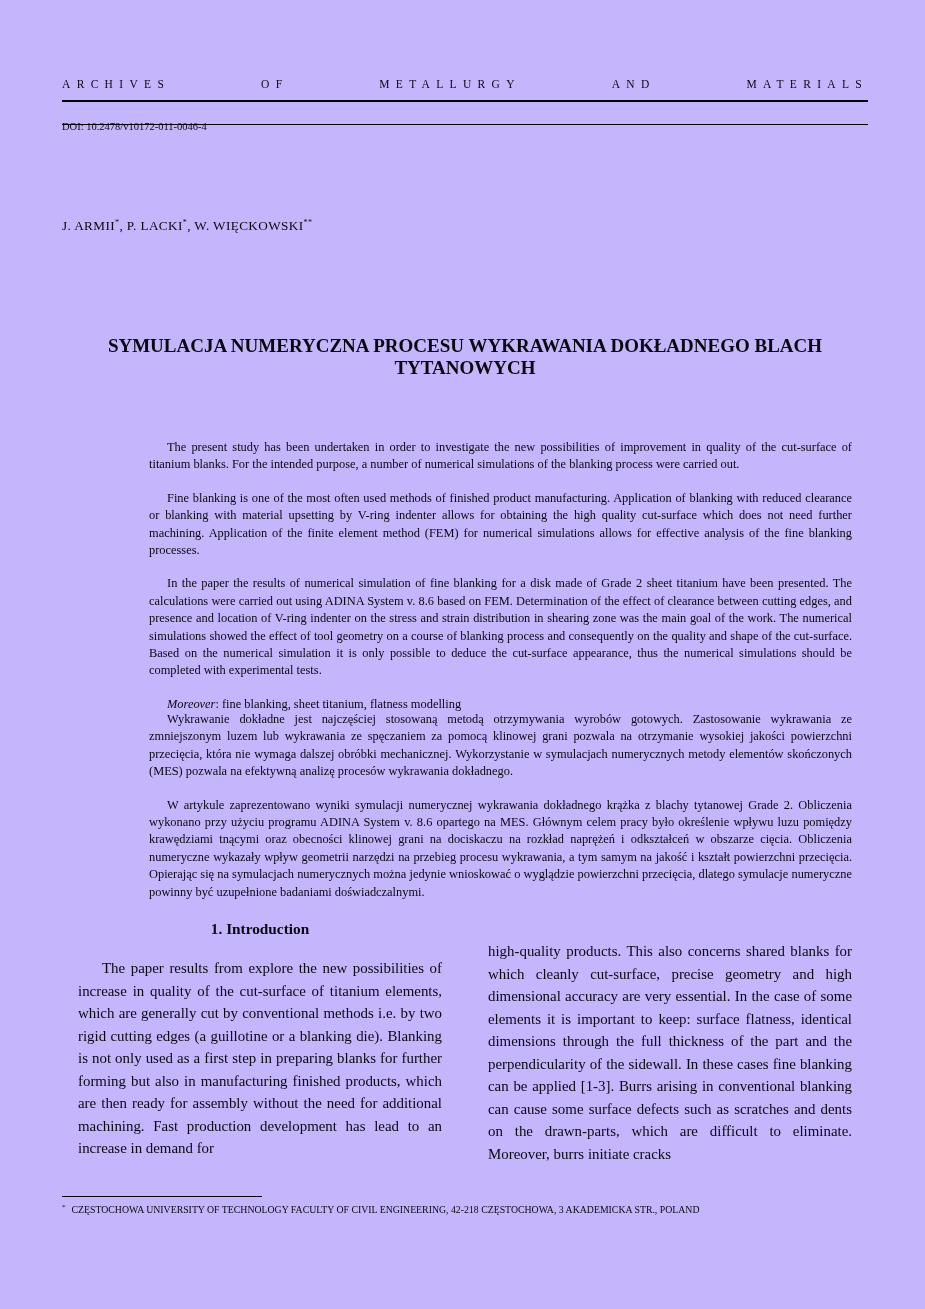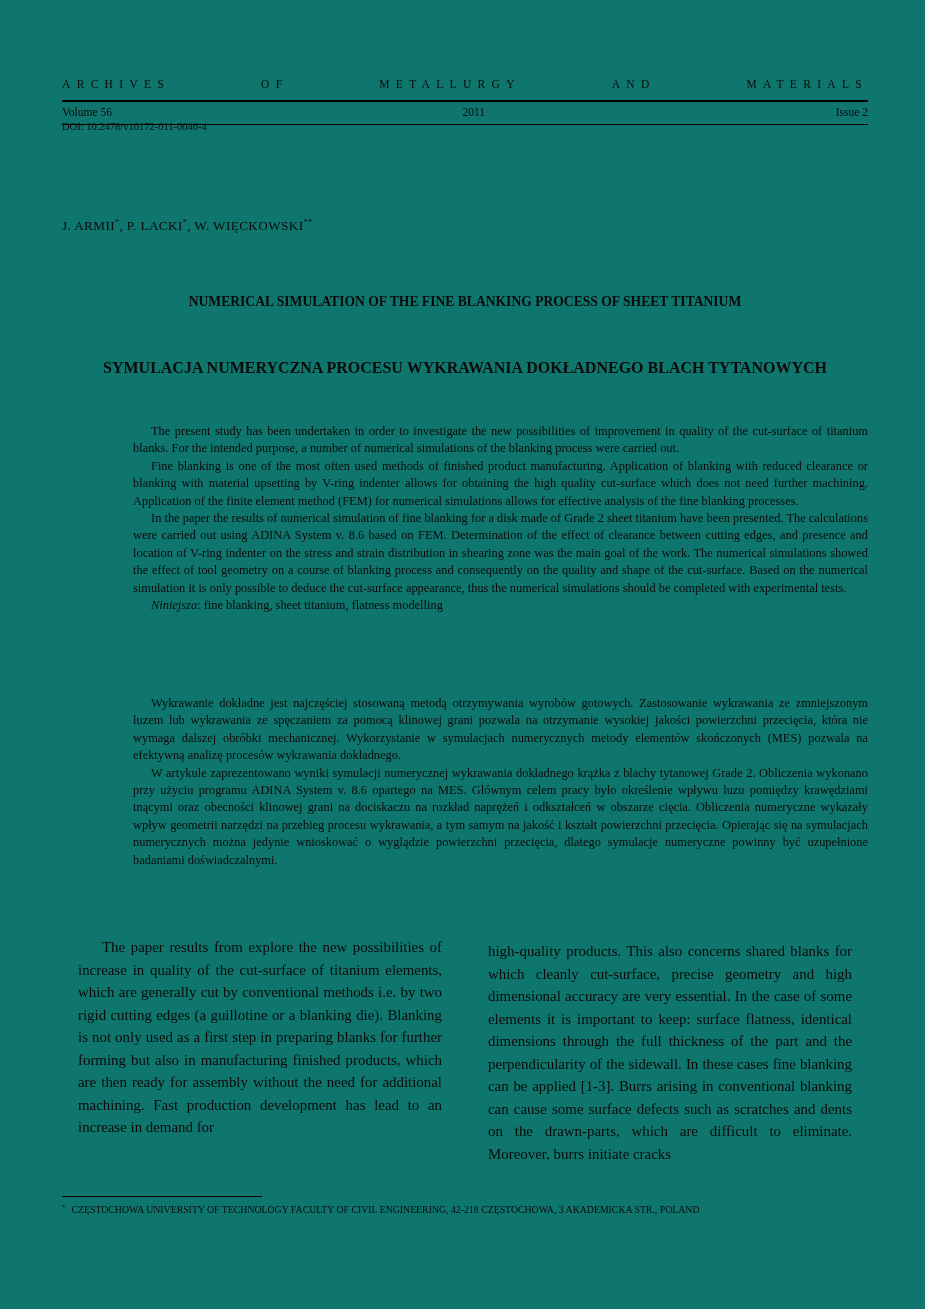--- a/index.html
+++ b/index.html
@@ -7,7 +7,7 @@
     position:relative;
     width:925px;height:1309px;
     margin:0 auto;
-    background:#0f766e;
+    background:#c4b5fd;
     font-family:"Liberation Serif","DejaVu Serif",serif;
     color:#0a0a0a;
     overflow:hidden;

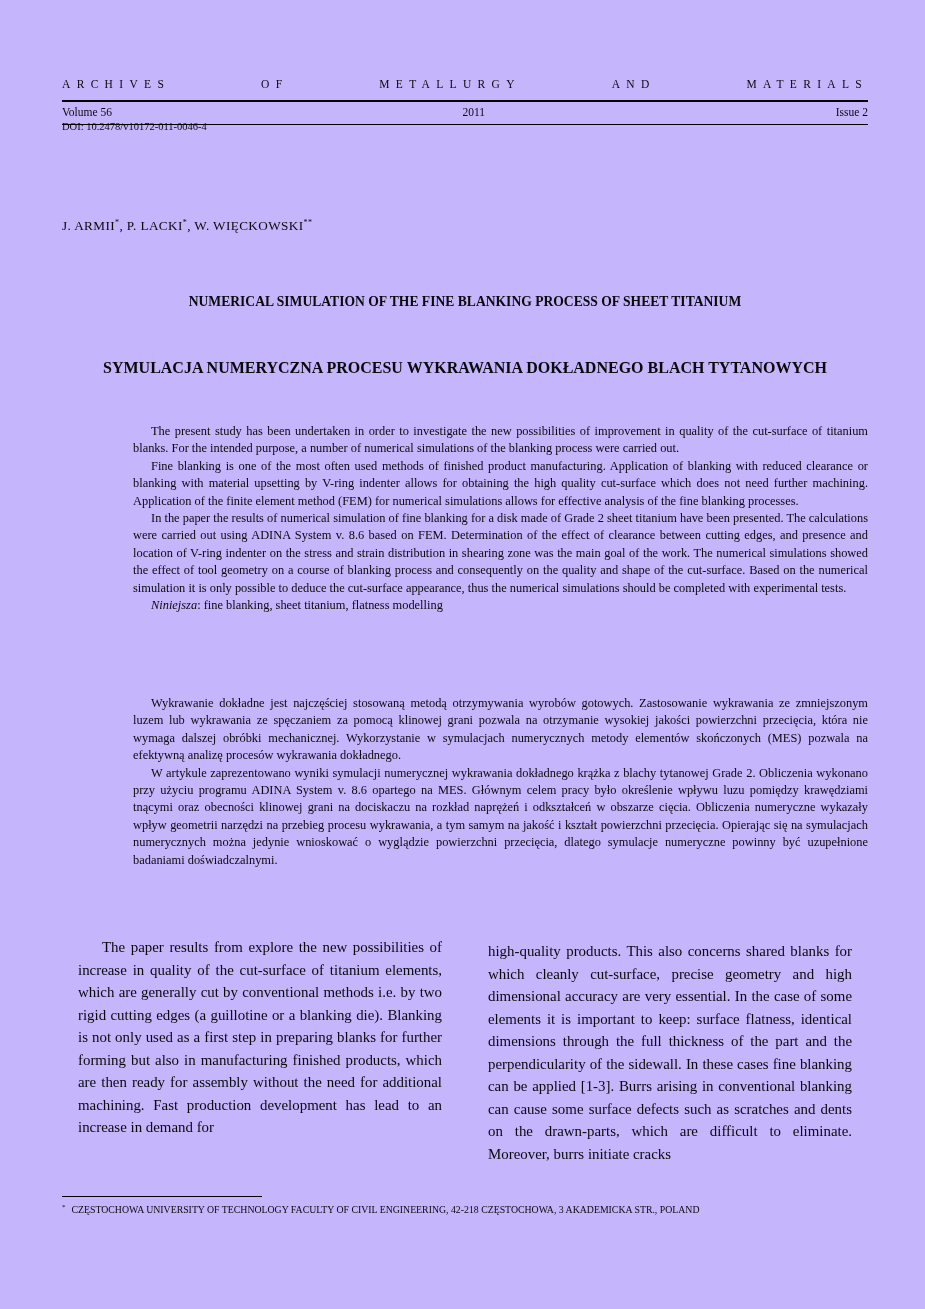--- a/index.html
+++ b/index.html
@@ -63,11 +63,6 @@
     <span>MATERIALS</span>
   </div>
   <div class="rule rule-thick"></div>
-  <div class="volrow">
-    <span>Volume 56</span>
-    <span>2011</span>
-    <span>Issue 2</span>
-  </div>
   <div class="rule rule-thin"></div>
   <div class="doi">DOI: 10.2478/v10172-011-0046-4</div>
 

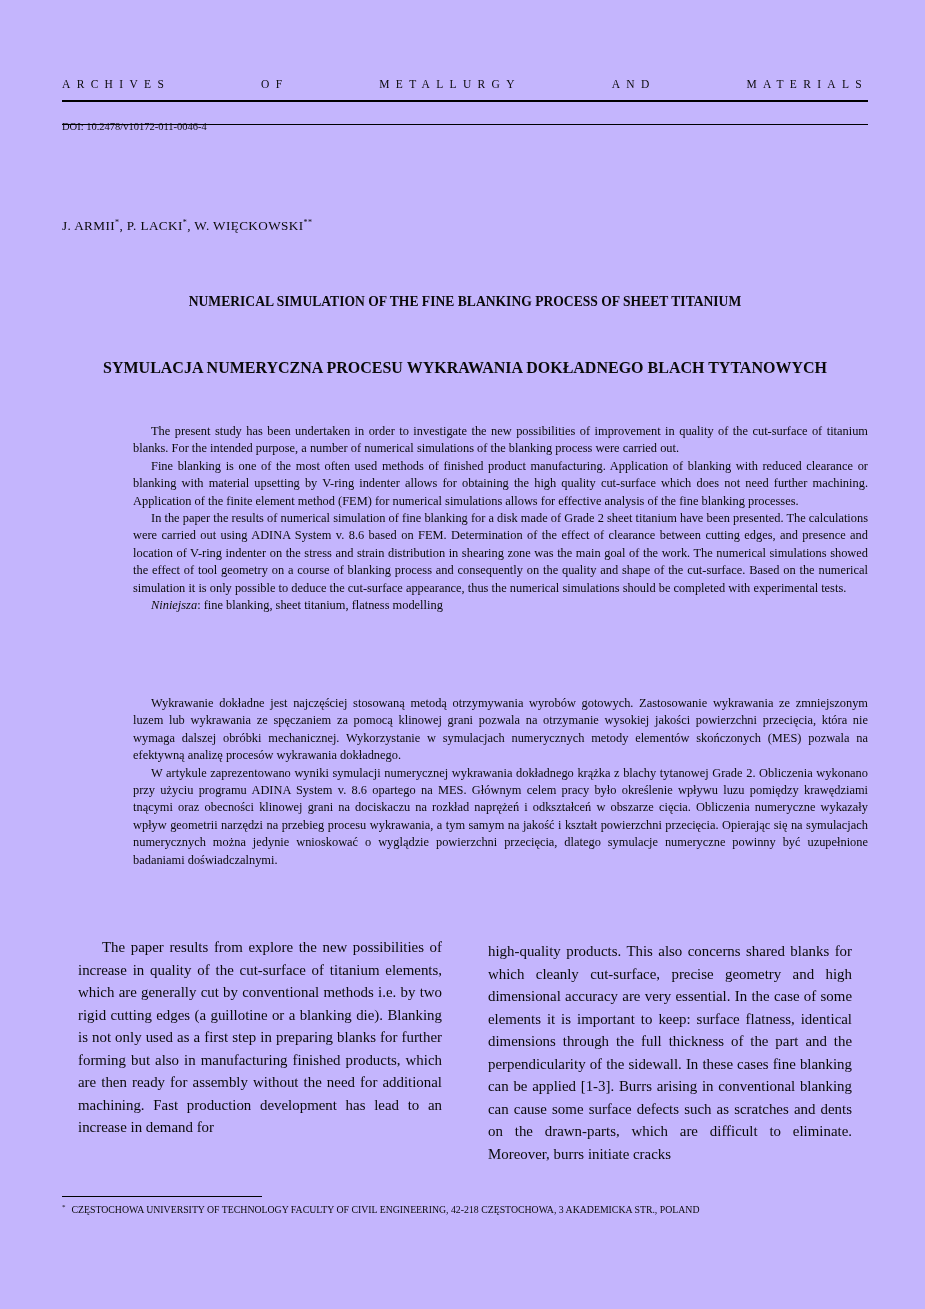--- a/index.html
+++ b/index.html
@@ -68,7 +68,6 @@
 
   <div class="authors"><span>J. ARMII</span><sup>*</sup><span>,  </span><span>P. LACKI</span><sup>*</sup><span>,  </span><span>W. WIĘCKOWSKI</span><sup>**</sup></div>
 
-  <div class="ptitle ptitle-en">NUMERICAL SIMULATION OF THE FINE BLANKING PROCESS OF SHEET TITANIUM</div>
   <div class="ptitle ptitle-pl">SYMULACJA NUMERYCZNA PROCESU WYKRAWANIA DOKŁADNEGO BLACH TYTANOWYCH</div>
 
   <div class="abstract abstract-en">

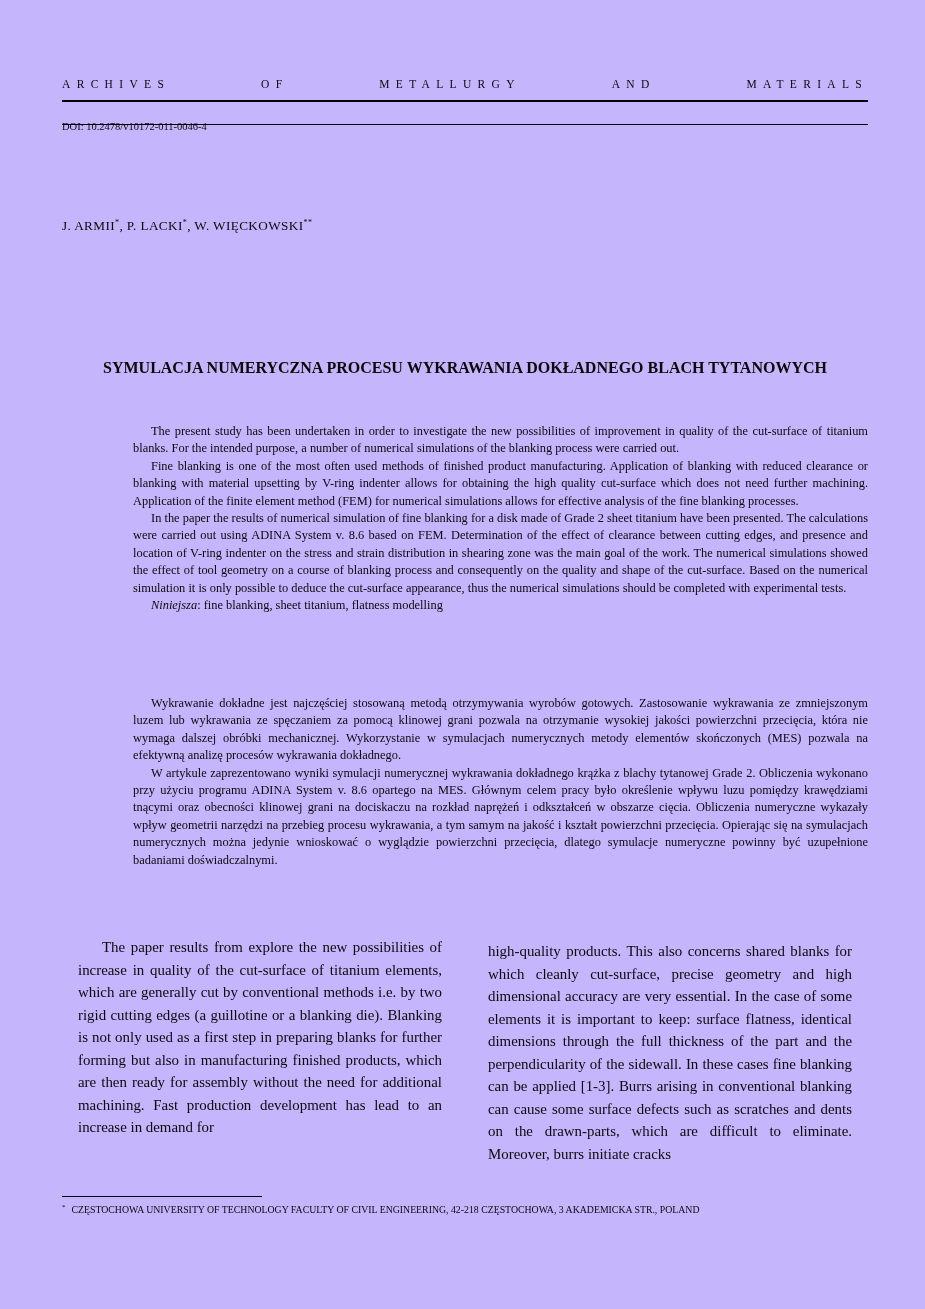--- a/index.html
+++ b/index.html
@@ -29,7 +29,7 @@
   .authors sup{font-size:8px;}
   .ptitle{position:absolute;left:62px;right:57px;text-align:center;font-weight:bold;}
   .ptitle-en{top:294px;font-size:13.6px;}
-  .ptitle-pl{top:359px;font-size:16px;}
+  .ptitle-pl{top:335px;font-size:19px;}
   
   .abstract{position:absolute;left:133px;right:57px;
     font-size:12.4px;line-height:17.4px;text-align:justify;}

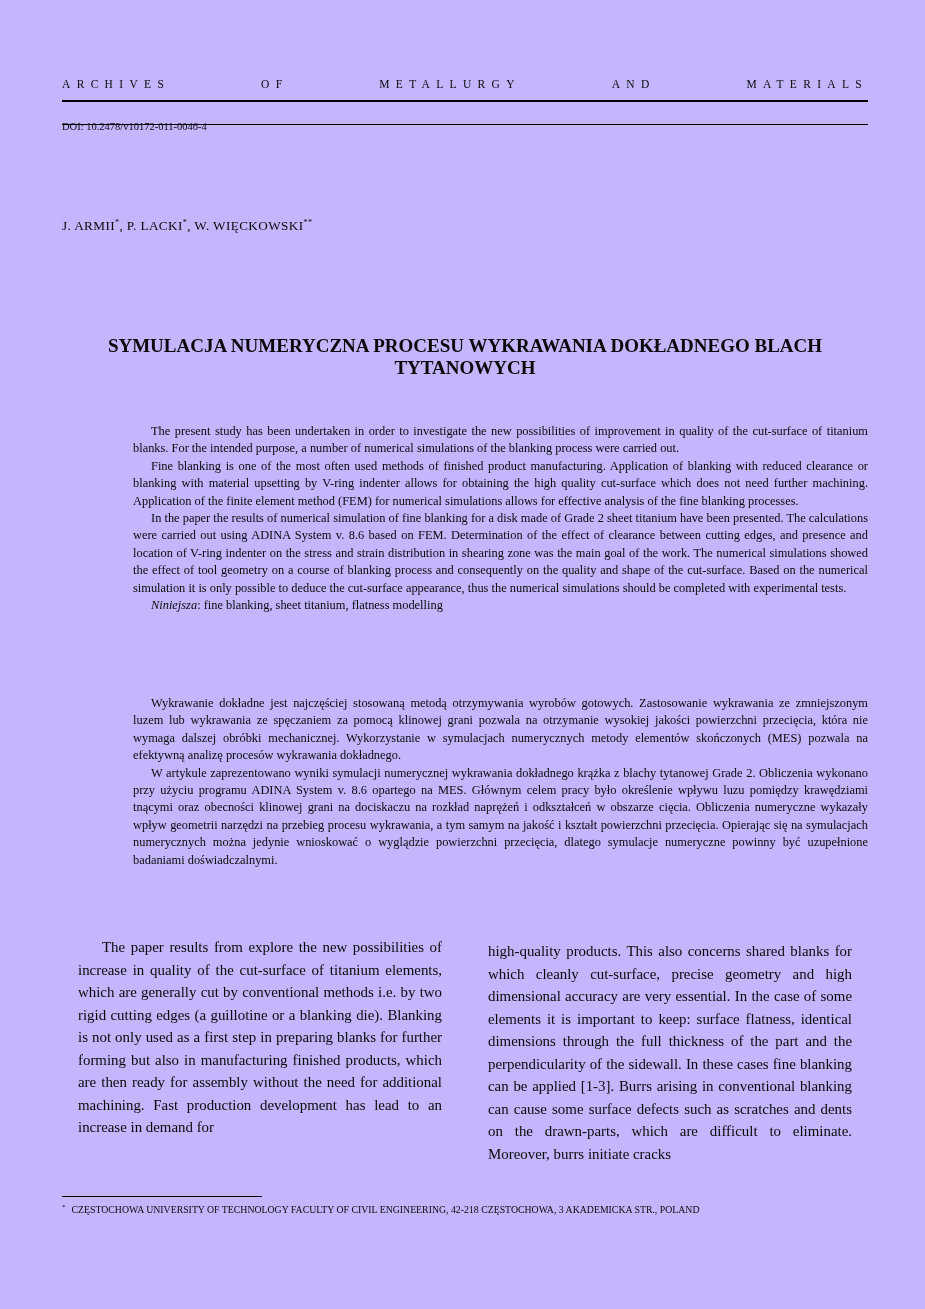--- a/index.html
+++ b/index.html
@@ -35,7 +35,7 @@
     font-size:12.4px;line-height:17.4px;text-align:justify;}
   .abstract-en{top:423px;}
   .abstract-pl{top:695px;}
-  .abstract p{margin:0;text-indent:18px;}
+  .abstract p{margin:16px;text-indent:18px;}
   .kwline{margin:0;text-indent:18px;}
   .kwlabel{font-style:italic;}
   

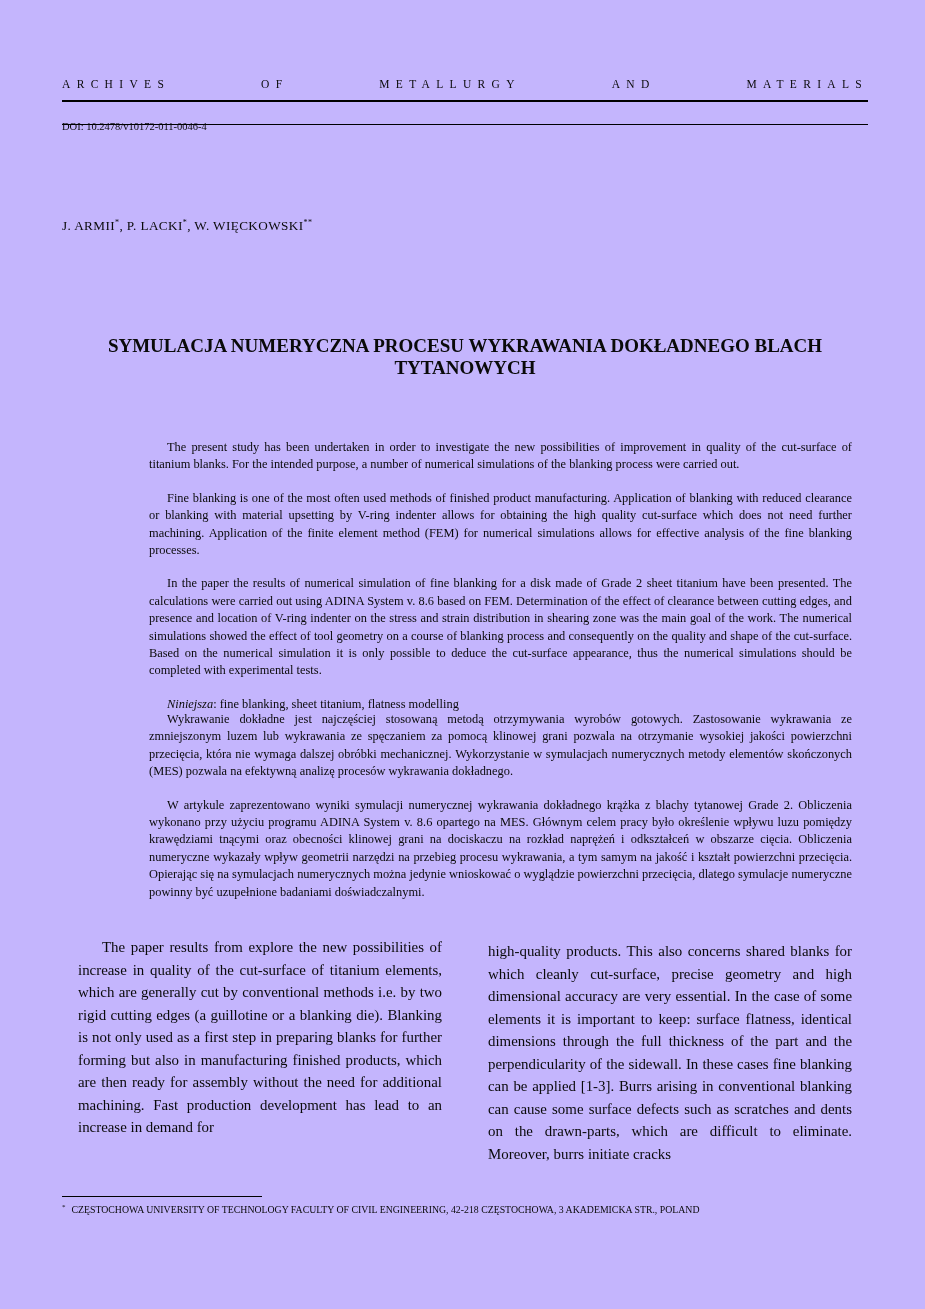--- a/index.html
+++ b/index.html
@@ -74,7 +74,7 @@
     <p>The present study has been undertaken in order to investigate the new possibilities of improvement in quality of the cut-surface of titanium blanks. For the intended purpose, a number of numerical simulations of the blanking process were carried out.</p>
     <p>Fine blanking is one of the most often used methods of finished product manufacturing. Application of blanking with reduced clearance or blanking with material upsetting by V-ring indenter allows for obtaining the high quality cut-surface which does not need further machining. Application of the finite element method (FEM) for numerical simulations allows for effective analysis of the fine blanking processes.</p>
     <p>In the paper the results of numerical simulation of fine blanking for a disk made of Grade 2 sheet titanium have been presented. The calculations were carried out using ADINA System v. 8.6 based on FEM. Determination of the effect of clearance between cutting edges, and presence and location of V-ring indenter on the stress and strain distribution in shearing zone was the main goal of the work. The numerical simulations showed the effect of tool geometry on a course of blanking process and consequently on the quality and shape of the cut-surface. Based on the numerical simulation it is only possible to deduce the cut-surface appearance, thus the numerical simulations should be completed with experimental tests.</p>
-    <p class="kwline"><span class="kwlabel">Niniejsza</span><span>: fine blanking, sheet titanium, flatness modelling</span></p>
+    <p class="kwline"><span class="kwlabel">Moreover</span><span>: fine blanking, sheet titanium, flatness modelling</span></p>
   </div>
 
   <div class="abstract abstract-pl">

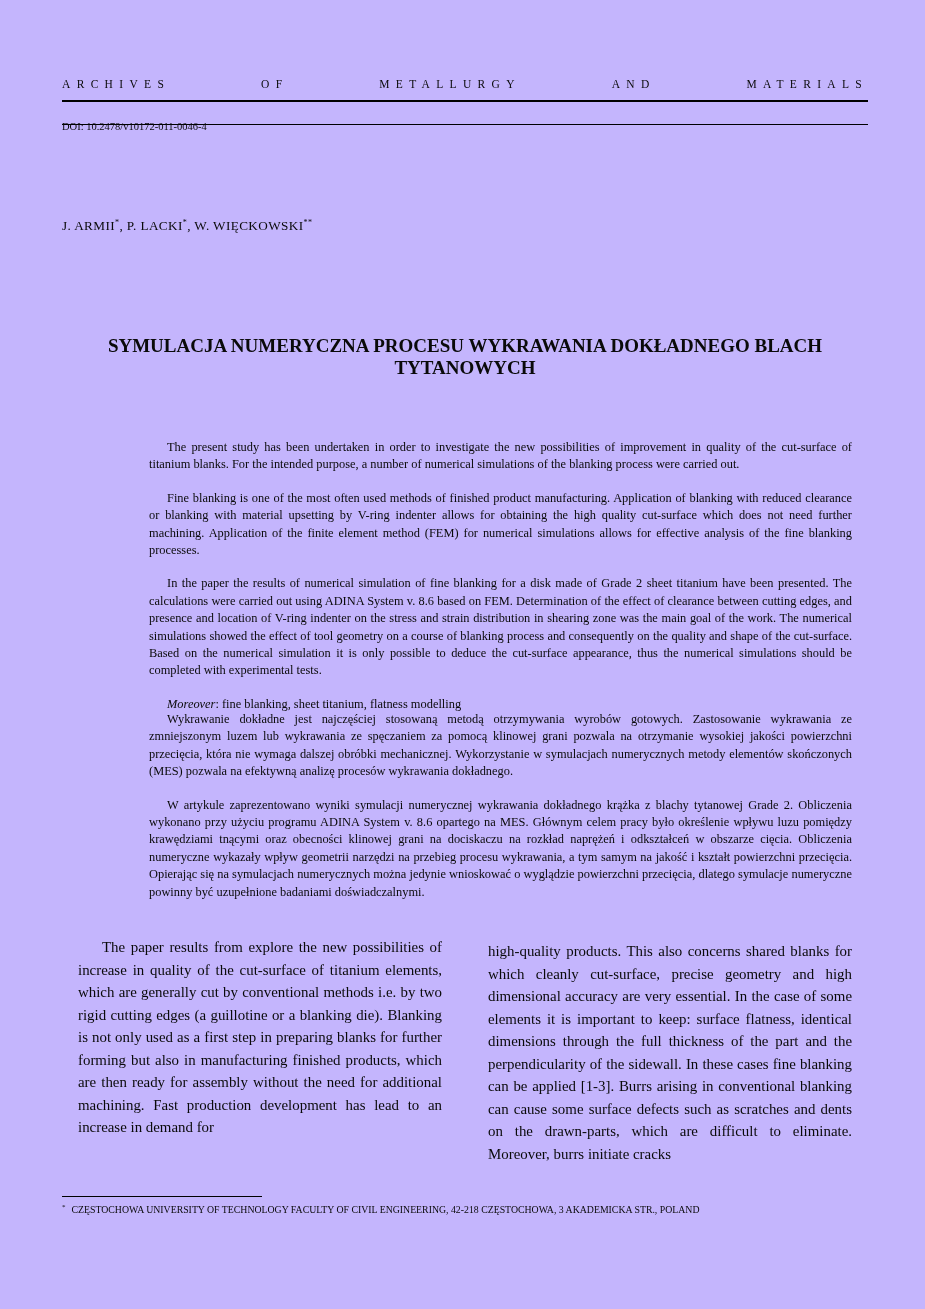--- a/index.html
+++ b/index.html
@@ -83,6 +83,7 @@
   </div>
 
   <div class="colL">
+    <h2 class="sec-head">1.  Introduction</h2>
     <p class="bodytxt indent">The paper results from explore the new possibilities of increase in quality of the cut-surface of titanium elements, which are generally cut by conventional methods i.e. by two rigid cutting edges (a guillotine or a blanking die). Blanking is not only used as a first step in preparing blanks for further forming but also in manufacturing finished products, which are then ready for assembly without the need for additional machining. Fast production development has lead to an increase in demand for</p>
   </div>
 

